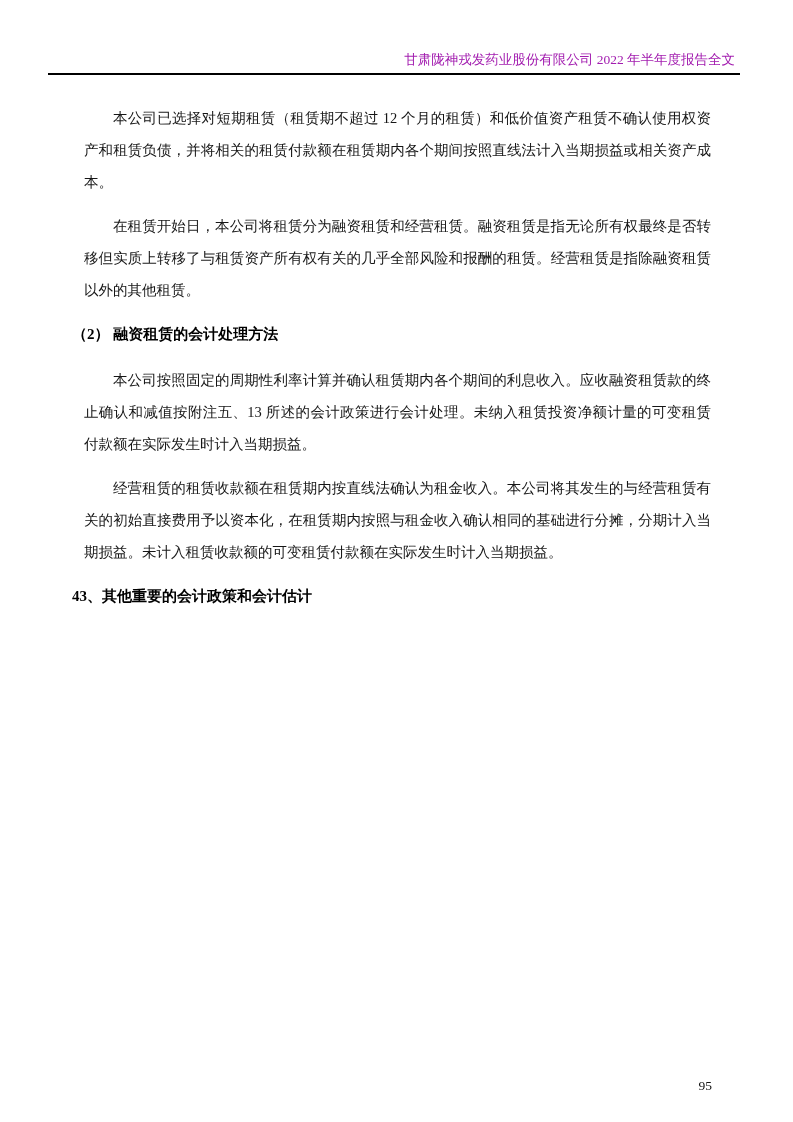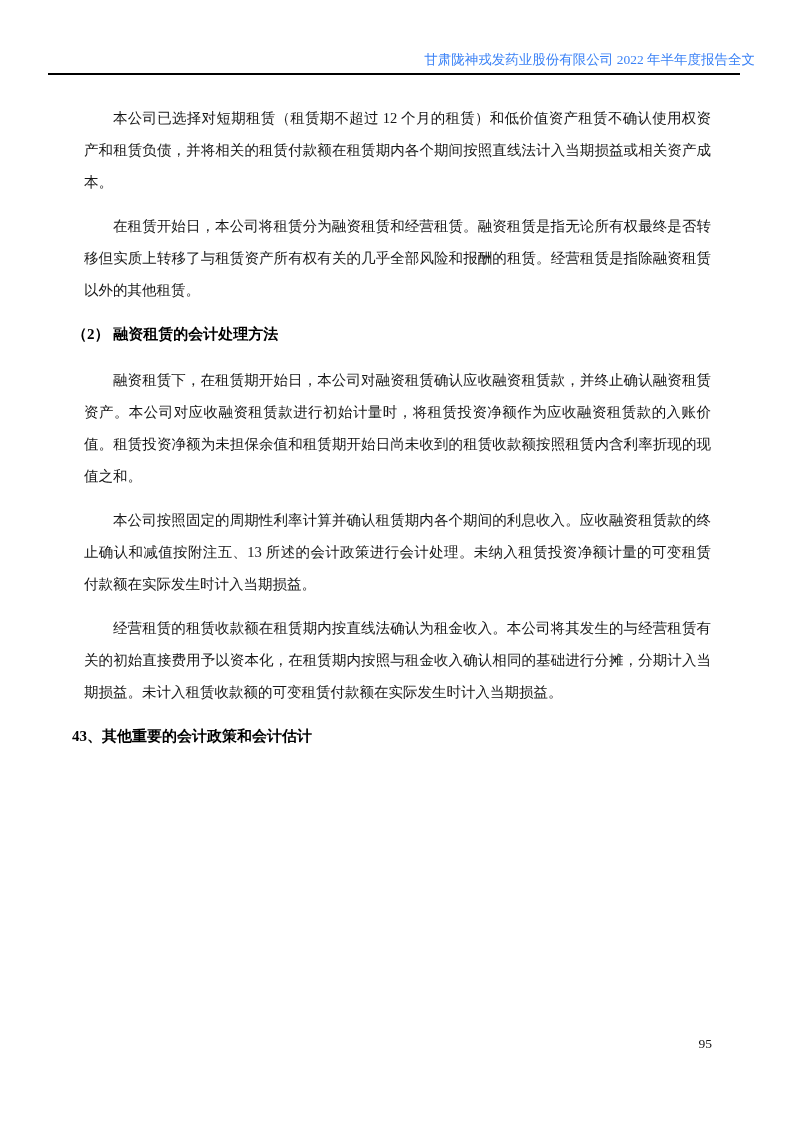--- a/index.html
+++ b/index.html
@@ -15,11 +15,11 @@
   }
   .header-title {
     padding-top: 51px;
-    padding-right: 38px;
+    padding-right: 58px;
     text-align: right;
     font-size: 13.5px;
     line-height: 17px;
-    color: #3b82f6;
+    color: #a21caf;
   }
   .header-rule {
     margin-left: 48px;

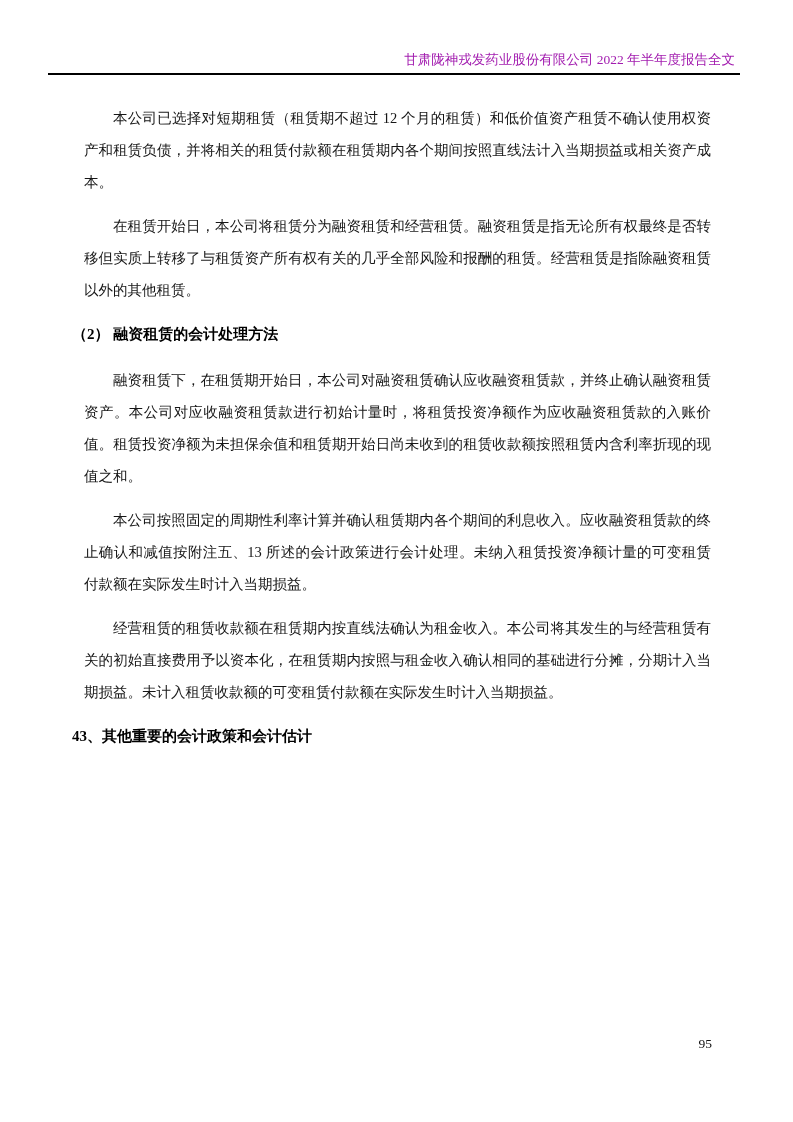--- a/index.html
+++ b/index.html
@@ -67,7 +67,6 @@
     <p class="para">本公司已选择对短期租赁（租赁期不超过 12 个月的租赁）和低价值资产租赁不确认使用权资产和租赁负债，并将相关的租赁付款额在租赁期内各个期间按照直线法计入当期损益或相关资产成本。</p>
     <p class="para">在租赁开始日，本公司将租赁分为融资租赁和经营租赁。融资租赁是指无论所有权最终是否转移但实质上转移了与租赁资产所有权有关的几乎全部风险和报酬的租赁。经营租赁是指除融资租赁以外的其他租赁。</p>
     <p class="heading">（2） 融资租赁的会计处理方法</p>
-    <p class="para">融资租赁下，在租赁期开始日，本公司对融资租赁确认应收融资租赁款，并终止确认融资租赁资产。本公司对应收融资租赁款进行初始计量时，将租赁投资净额作为应收融资租赁款的入账价值。租赁投资净额为未担保余值和租赁期开始日尚未收到的租赁收款额按照租赁内含利率折现的现值之和。</p>
     <p class="para">本公司按照固定的周期性利率计算并确认租赁期内各个期间的利息收入。应收融资租赁款的终止确认和减值按附注五、13 所述的会计政策进行会计处理。未纳入租赁投资净额计量的可变租赁付款额在实际发生时计入当期损益。</p>
     <p class="para">经营租赁的租赁收款额在租赁期内按直线法确认为租金收入。本公司将其发生的与经营租赁有关的初始直接费用予以资本化，在租赁期内按照与租金收入确认相同的基础进行分摊，分期计入当期损益。未计入租赁收款额的可变租赁付款额在实际发生时计入当期损益。</p>
     <p class="heading">43、其他重要的会计政策和会计估计</p>

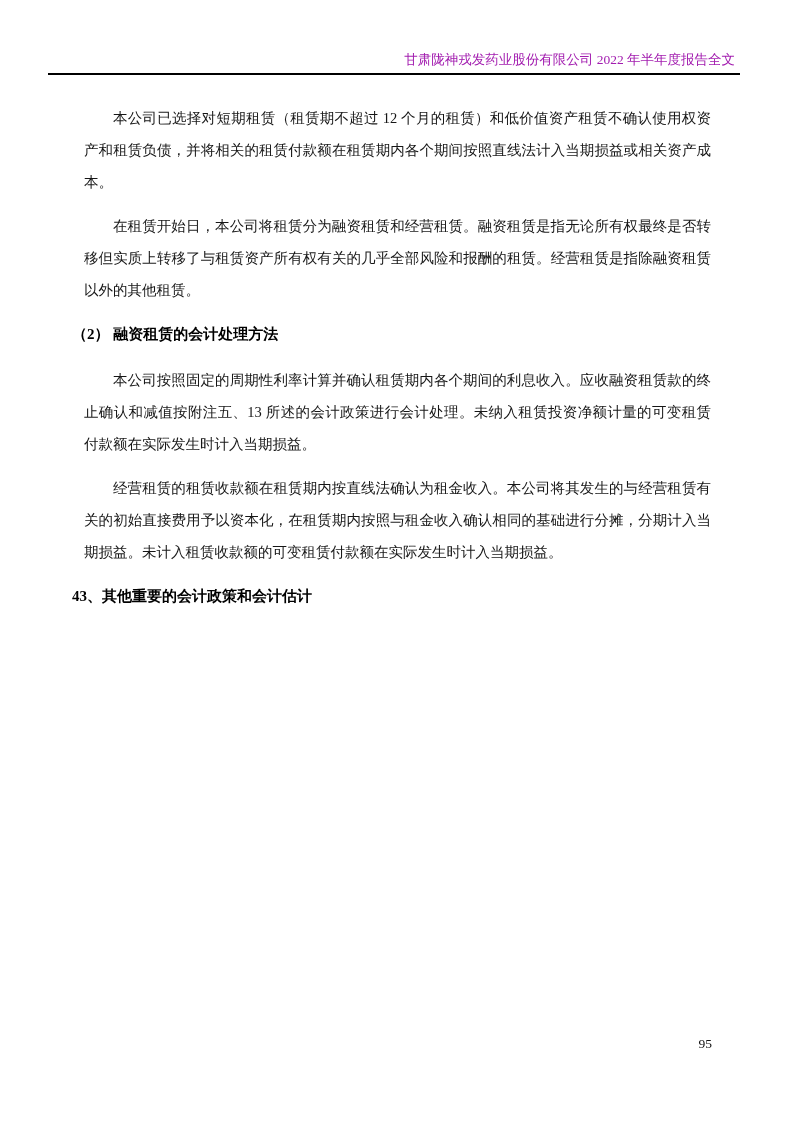--- a/index.html
+++ b/index.html
@@ -47,7 +47,7 @@
   }
   .footer {
     position: absolute;
-    top: 1036px;
+    top: 1078px;
     right: 81px;
     font-size: 13.5px;
     color: #111111;

